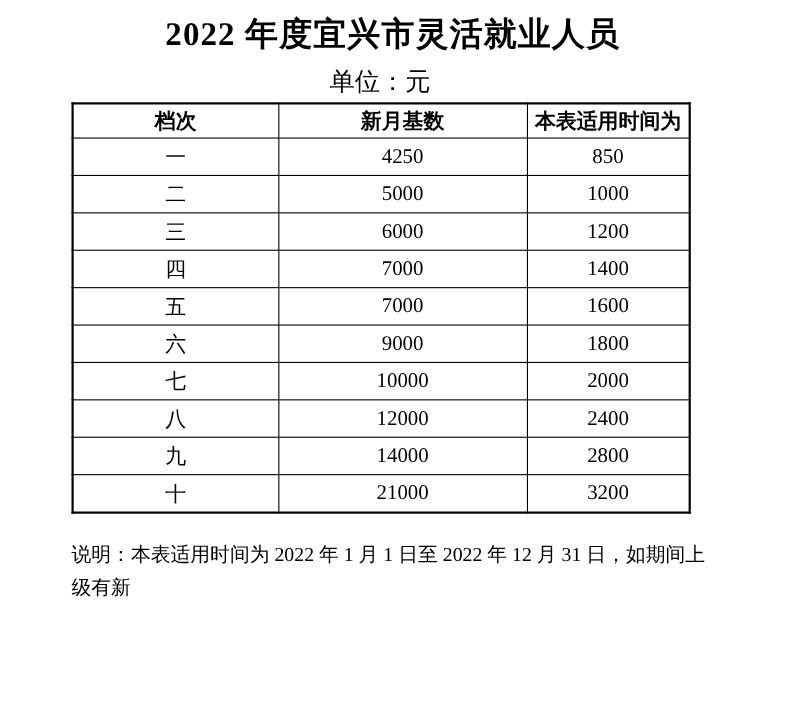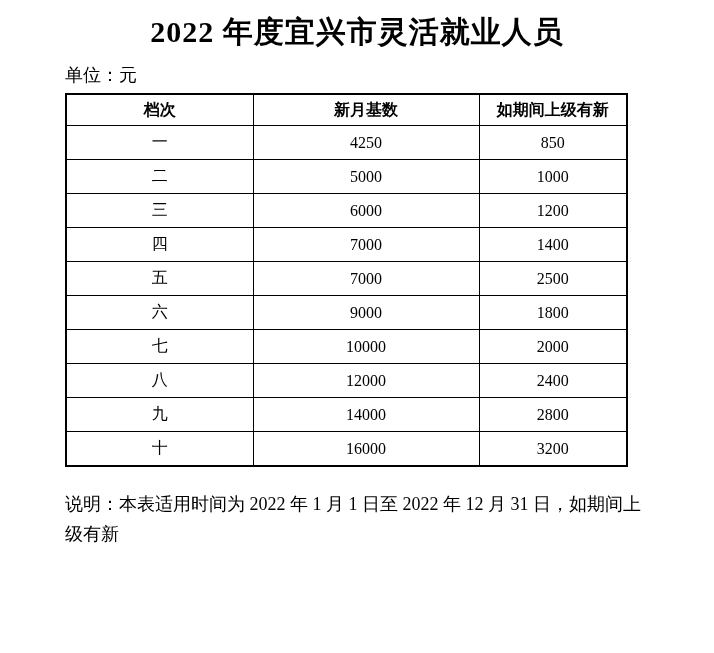--- a/index.html
+++ b/index.html
@@ -35,8 +35,8 @@
   .unit {
     width: 561px;
     margin: 10px 0 7px 65px;
-    text-align: left;
-    font-size: 18px;
+    text-align: center;
+    font-size: 23px;
     line-height: 22px;
   }
   table.fee-table {

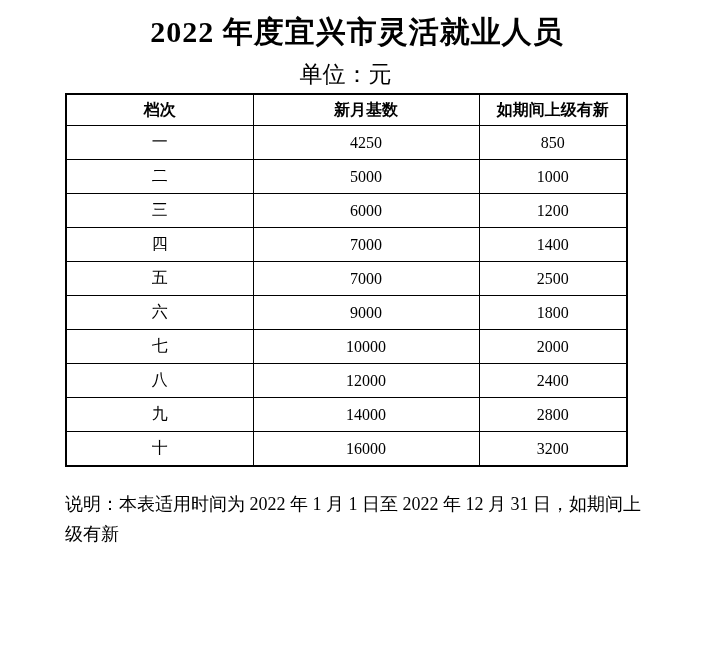--- a/index.html
+++ b/index.html
@@ -55,7 +55,7 @@
     text-align: center;
     vertical-align: middle;
     padding: 0;
-    font-size: 16px;
+    font-size: 19px;
     overflow: hidden;
   }
   .fee-table th {

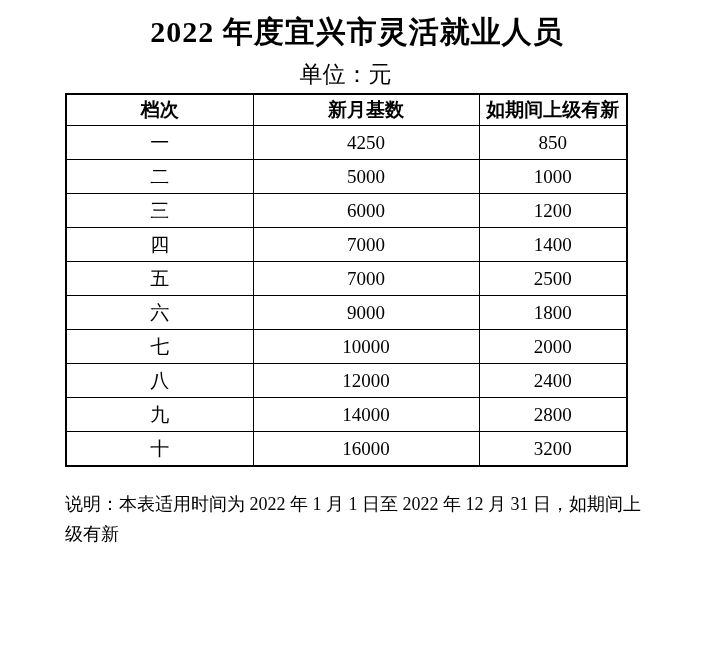--- a/index.html
+++ b/index.html
@@ -94,7 +94,7 @@
       <tr>
         <th>档次</th>
         <th>新月基数</th>
-        <th>如期间上级有新</th>
+        <th>本表适用时间为</th>
       </tr>
     </thead>
     <tbody>

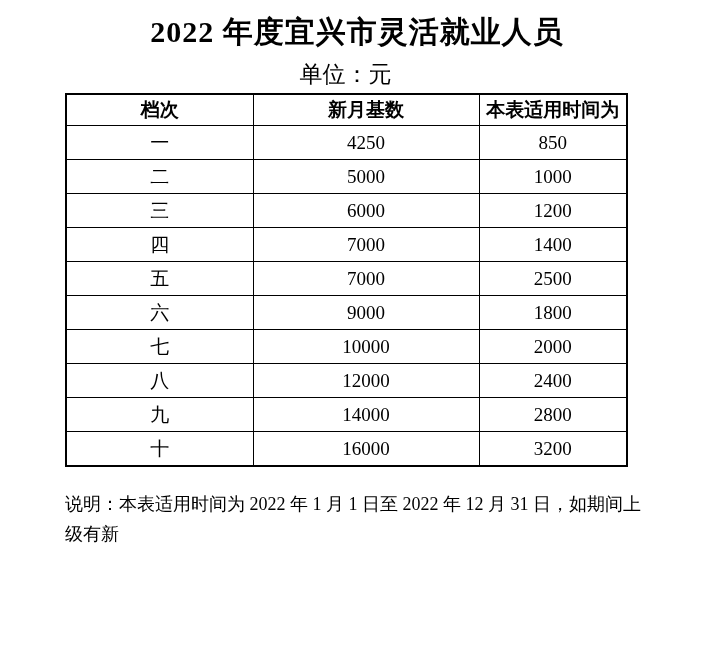--- a/index.html
+++ b/index.html
@@ -121,7 +121,7 @@
         <tr>
           <td>五</td>
           <td>7000</td>
-          <td>2500</td>
+          <td>1600</td>
         </tr>
         <tr>
           <td>六</td>

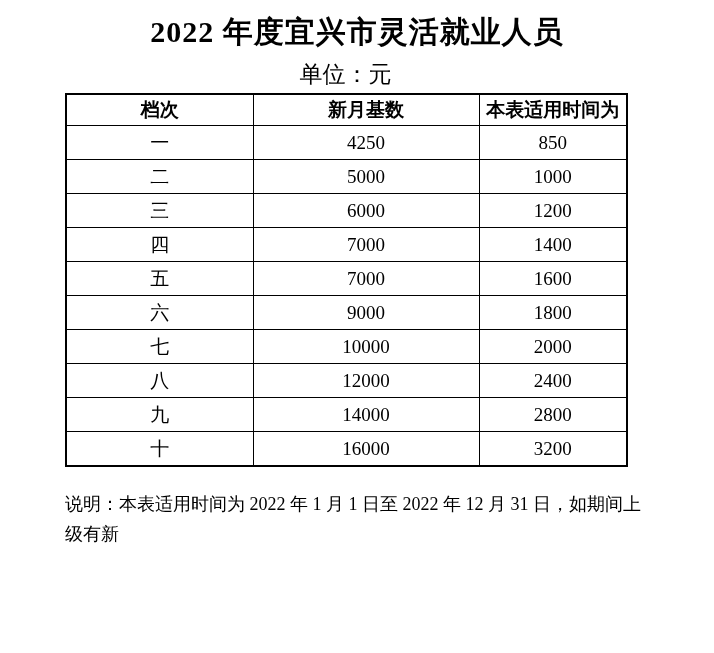--- a/index.html
+++ b/index.html
@@ -145,7 +145,7 @@
         </tr>
         <tr>
           <td>十</td>
-          <td>16000</td>
+          <td>21000</td>
           <td>3200</td>
         </tr>
       </tbody>

